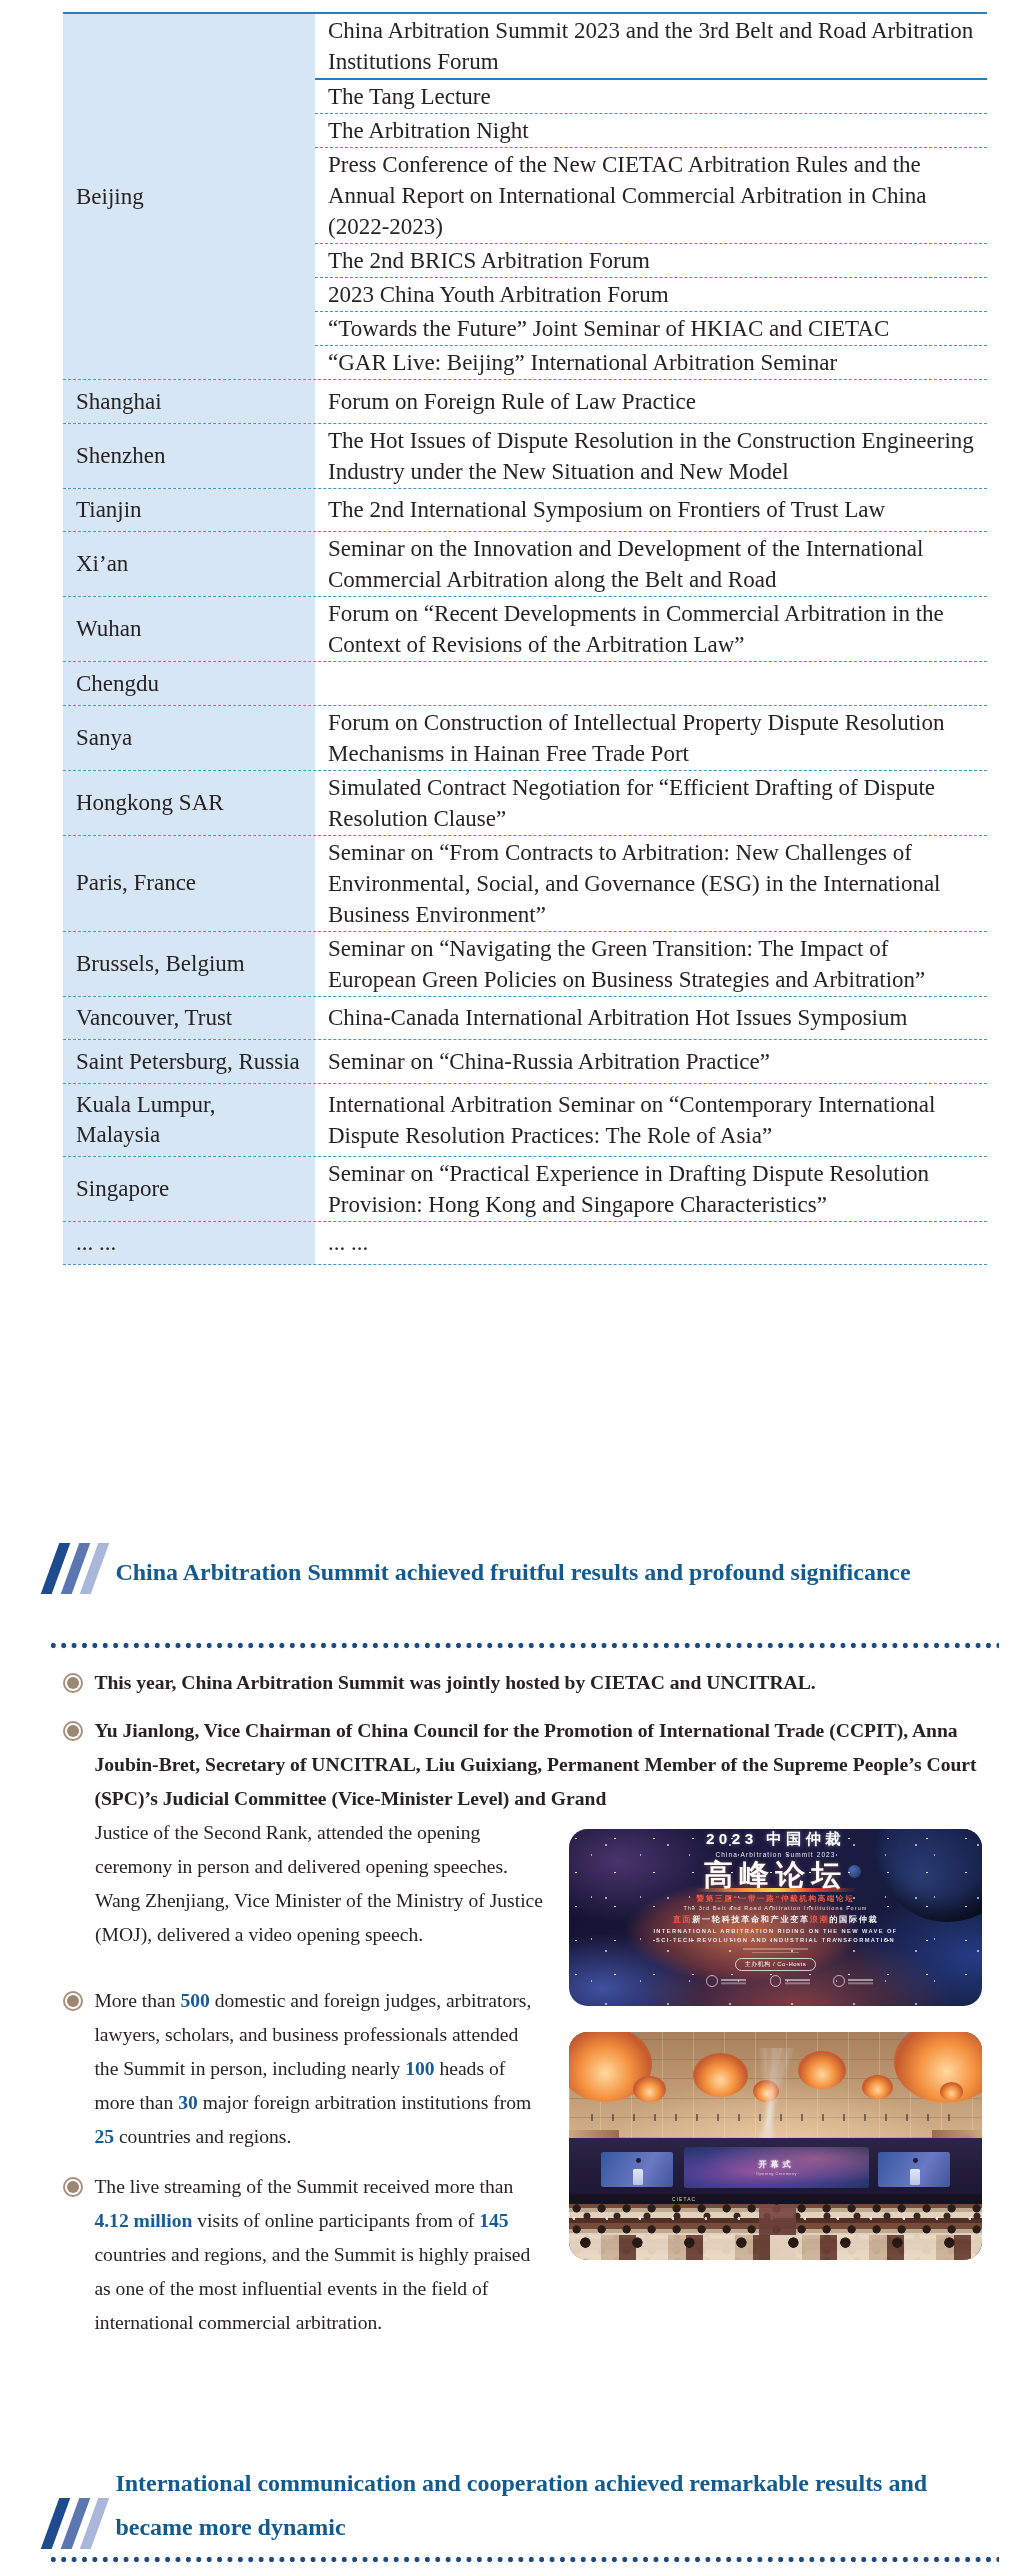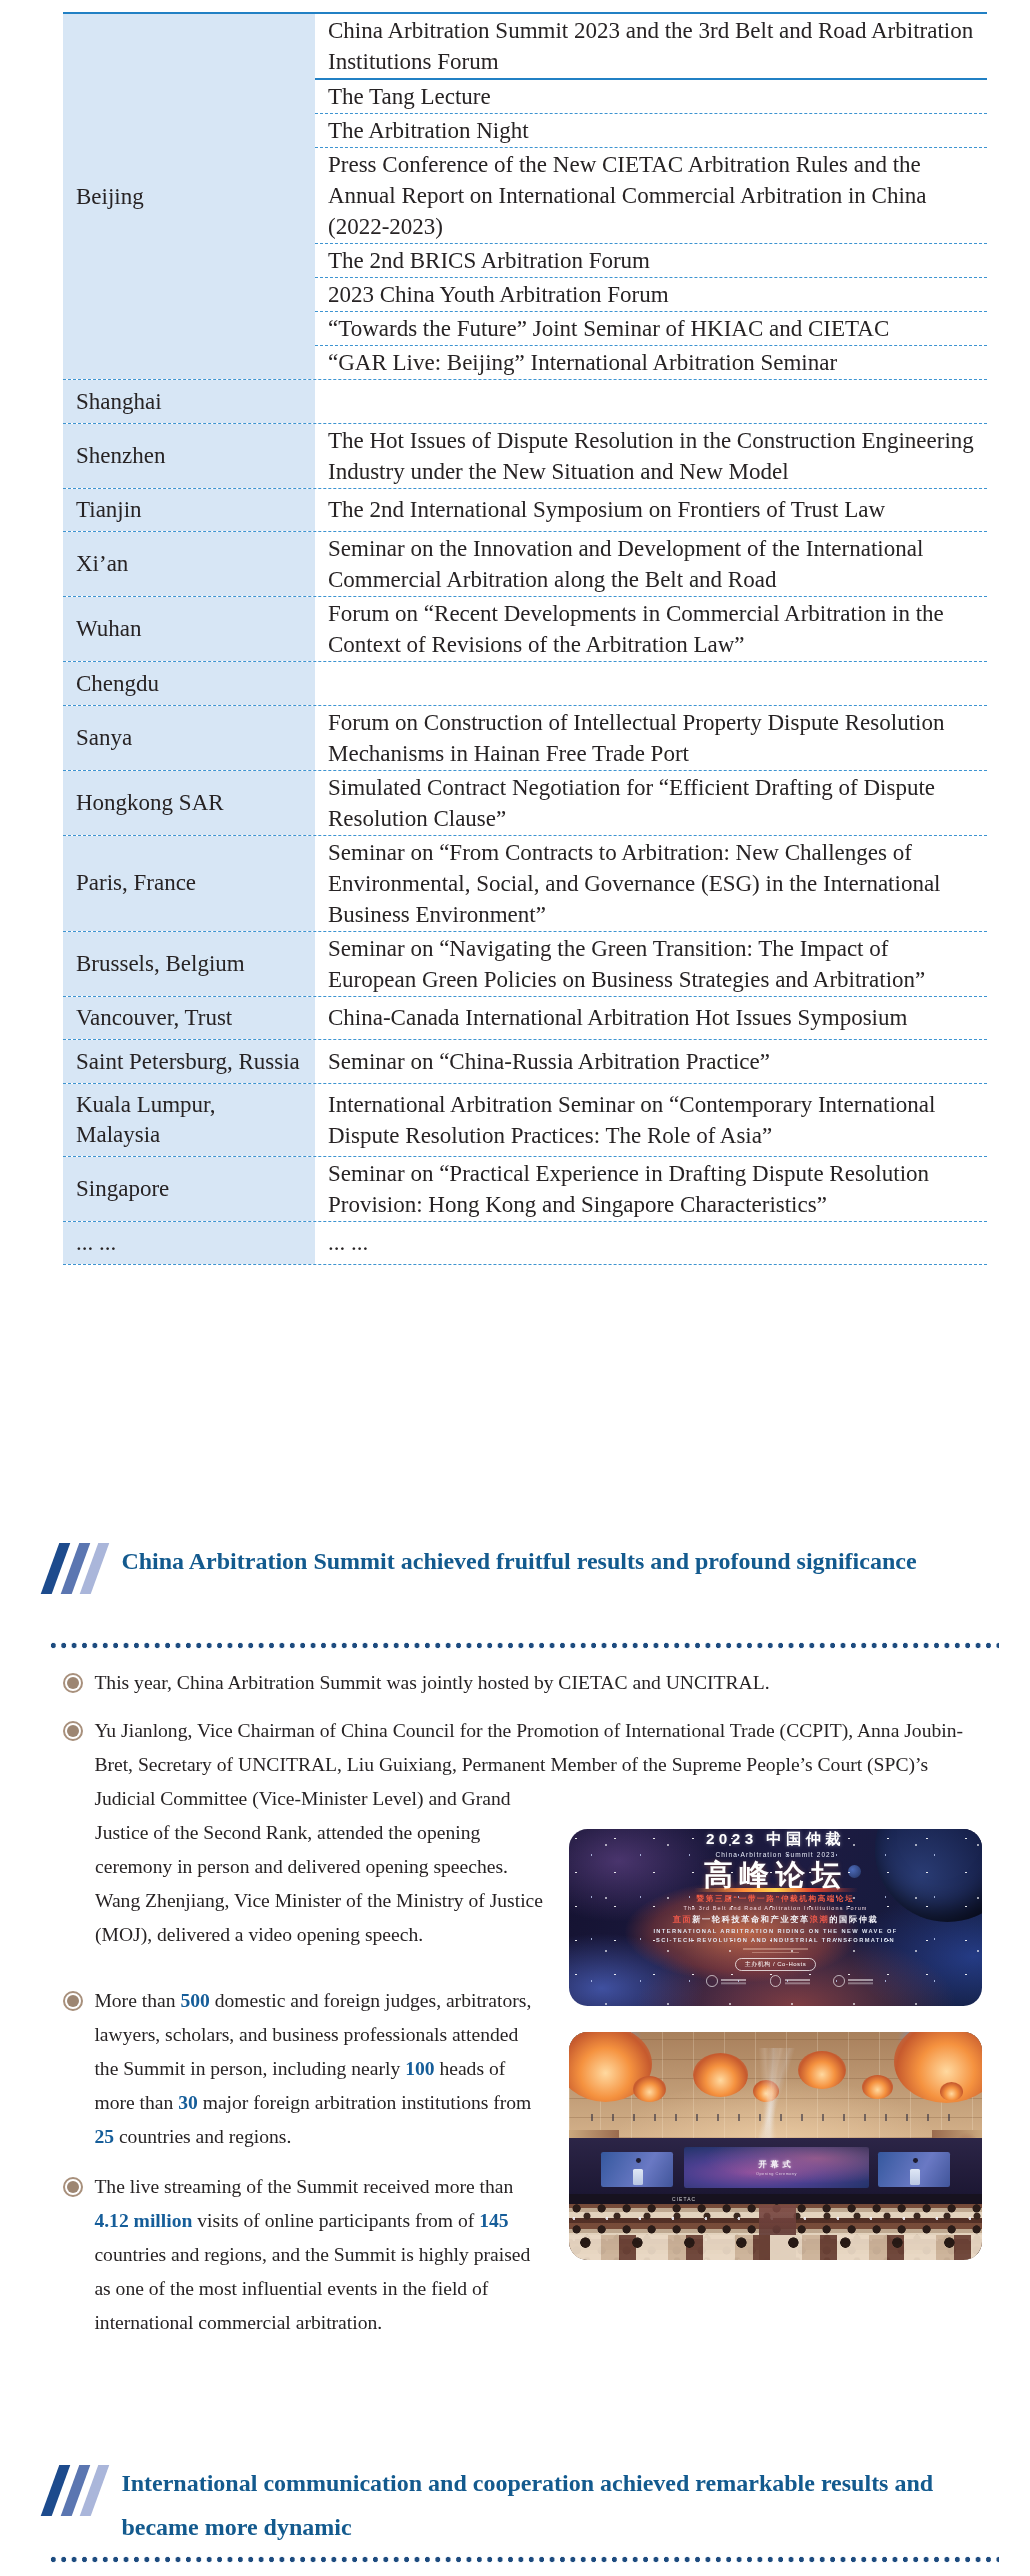--- a/index.html
+++ b/index.html
@@ -193,6 +193,9 @@
       </div>
       <div class="city-block">
         <div class="city-cell">Shanghai</div>
+        <div class="event-col">
+          <div class="event-cell">Forum on Foreign Rule of Law Practice</div>
+        </div>
       </div>
       <div class="city-block">
         <div class="city-cell">Shenzhen</div>

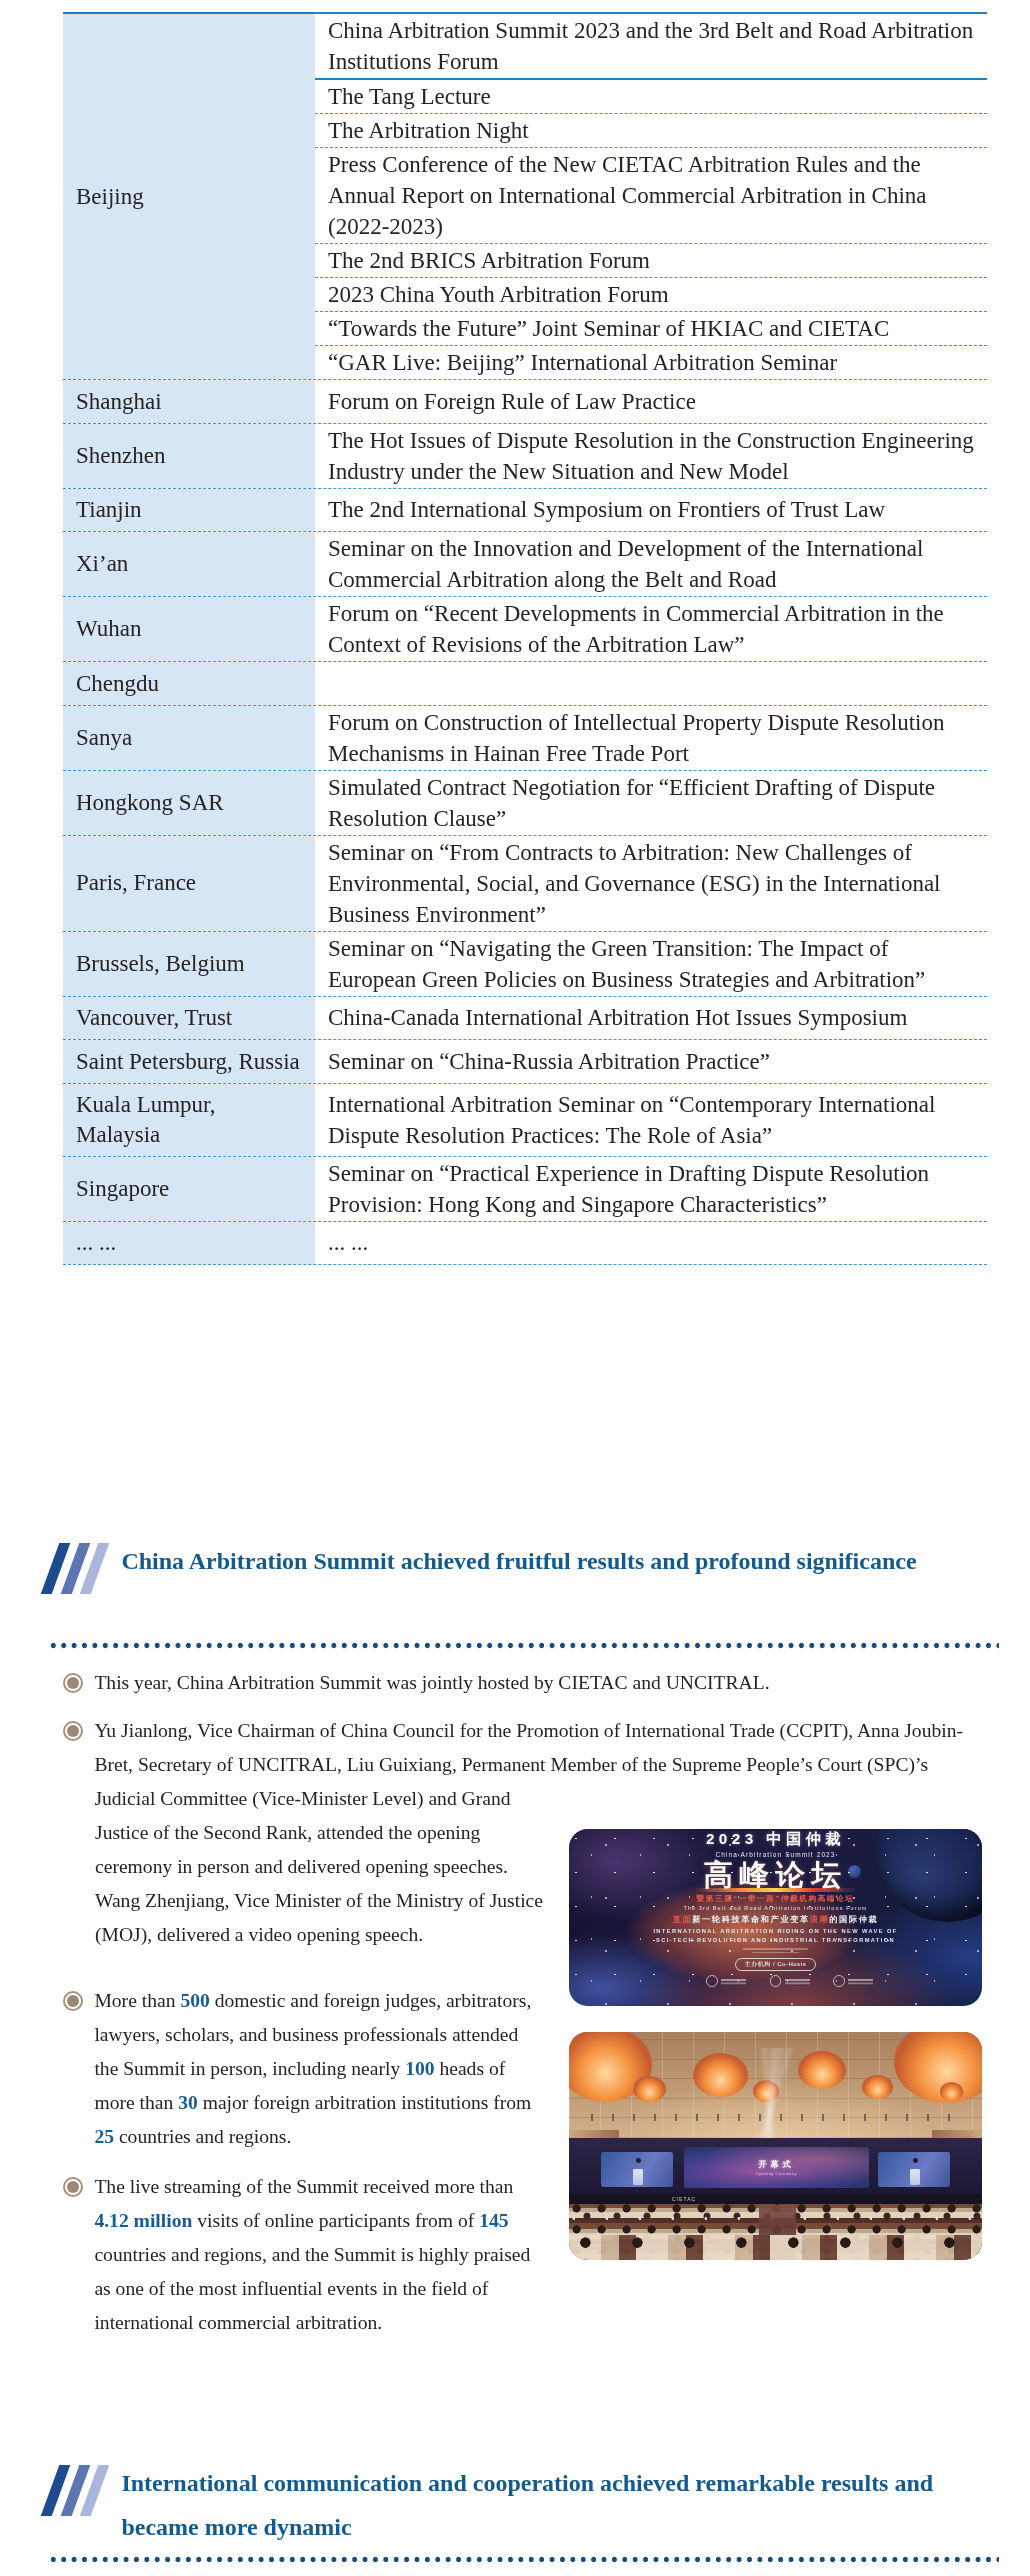--- a/index.html
+++ b/index.html
@@ -22,7 +22,7 @@
   .event-cell.solid-top{border-top:2.2px solid var(--table_border_solid);}
 
   
-  .section-head{position:absolute;left:50px;display:flex;gap:21px;}
+  .section-head{position:absolute;left:50px;display:flex;gap:15px;align-items:flex-end;}
   .sh1{top:1539px;}
   .sh2{top:2461px;}
   .slashes{display:flex;gap:8.7px;padding-top:4.4px;flex:0 0 auto;}

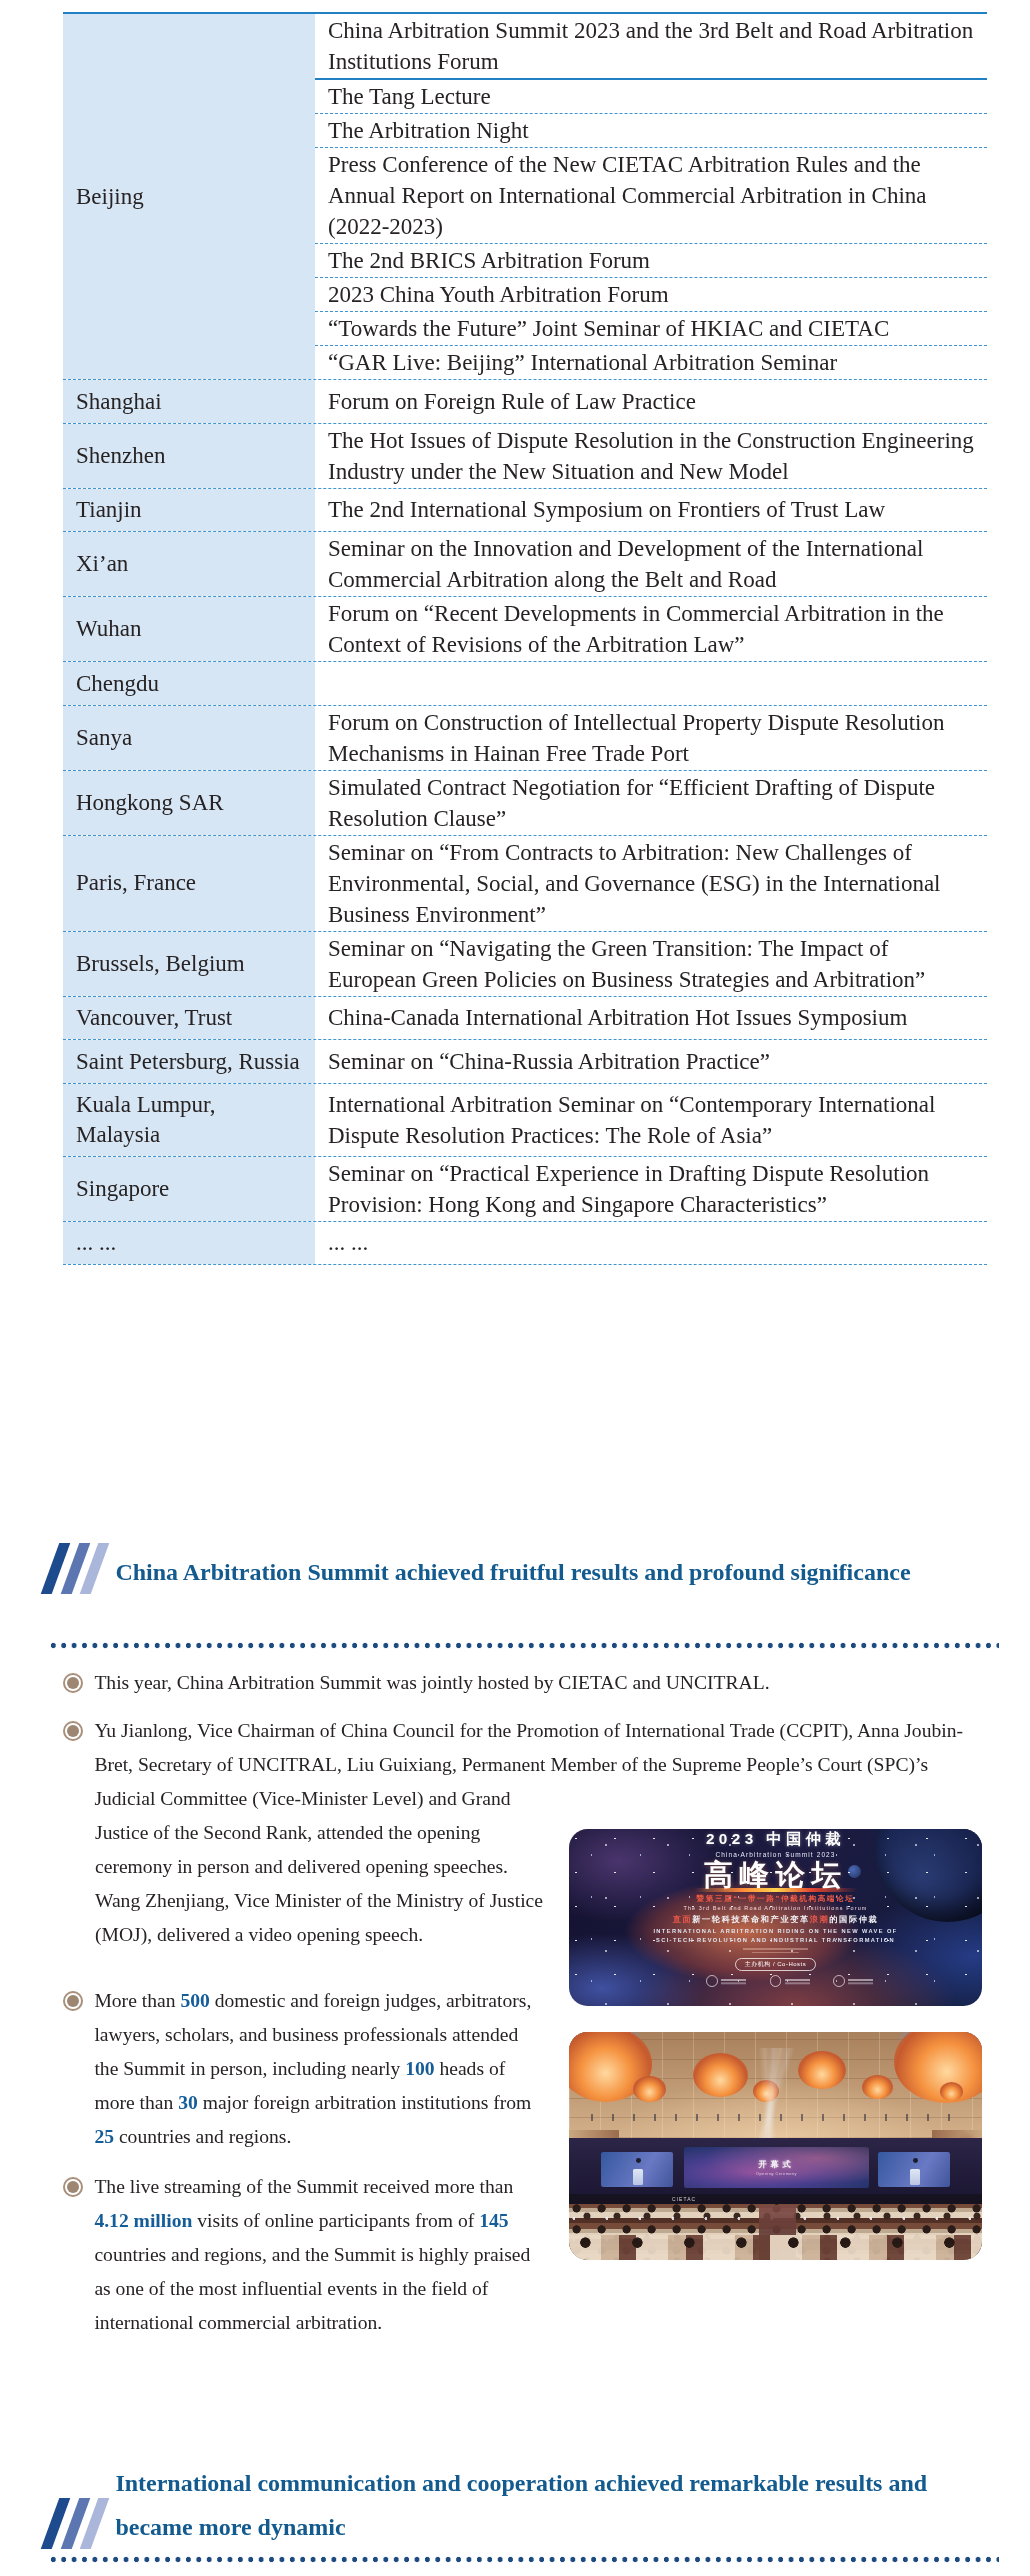--- a/index.html
+++ b/index.html
@@ -52,7 +52,7 @@
   .b-icon::after{content:"";position:absolute;inset:2.2px;border-radius:50%;background:var(--bullet_core);}
   .no-icon{padding-left:32px;}
   .b-text{font-size:19.6px;line-height:34px;}
-  .b-wide .b-text{max-width:894px;}
+  .b-wide .b-text{max-width:894px;font-weight:bold;}
   .b-narrow .b-text{max-width:448px;}
   .seg-hl{color:var(--number_highlight);font-weight:bold;}
 

